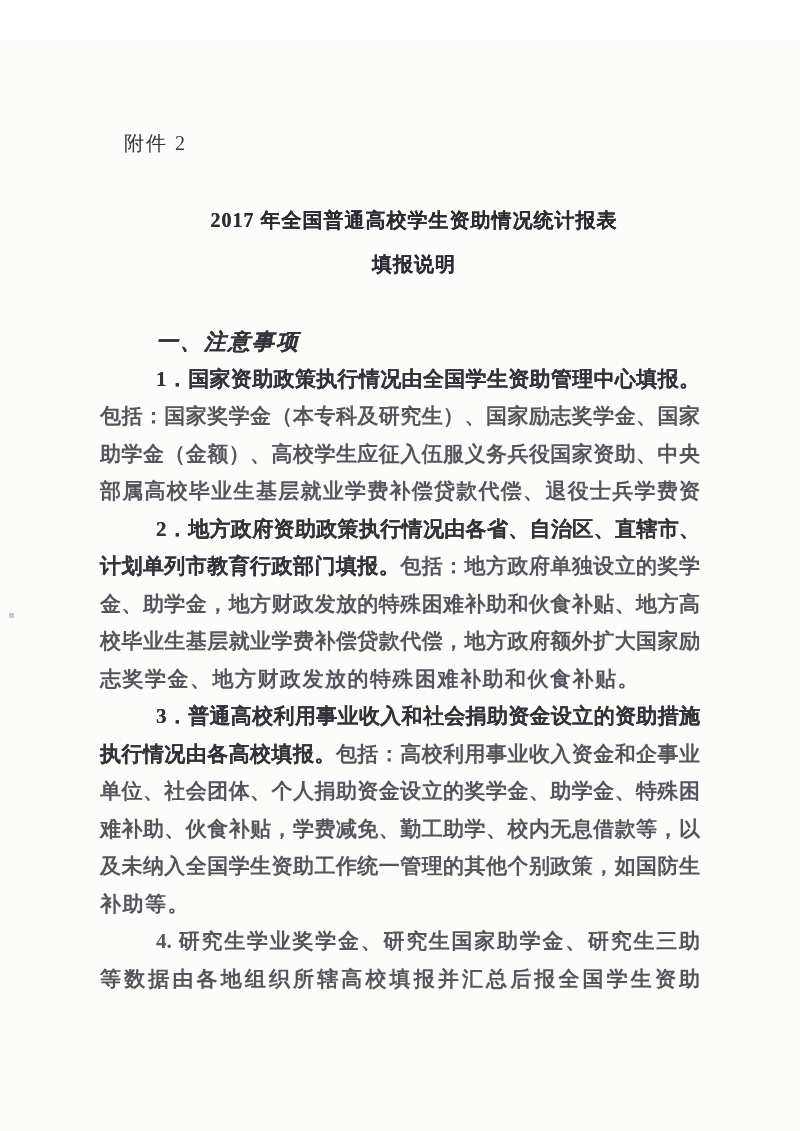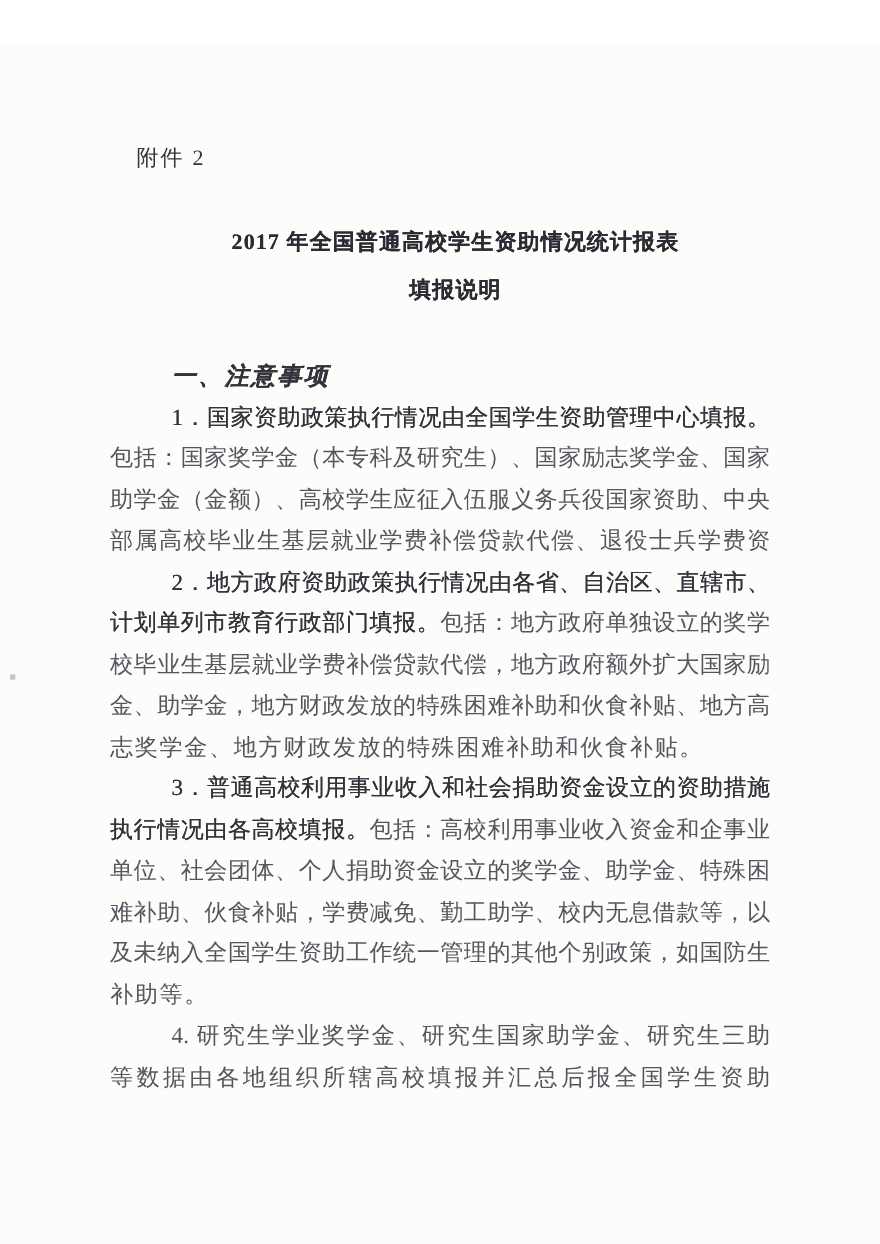--- a/index.html
+++ b/index.html
@@ -74,7 +74,7 @@
   .seg { color: var(--ink-regular); font-weight: 400; }
   .seg.bold {
     color: var(--ink-bold);
-    font-weight: 400;
+    font-weight: 700;
     text-shadow: 0 0 0.4px currentColor;
   }
   .speck {

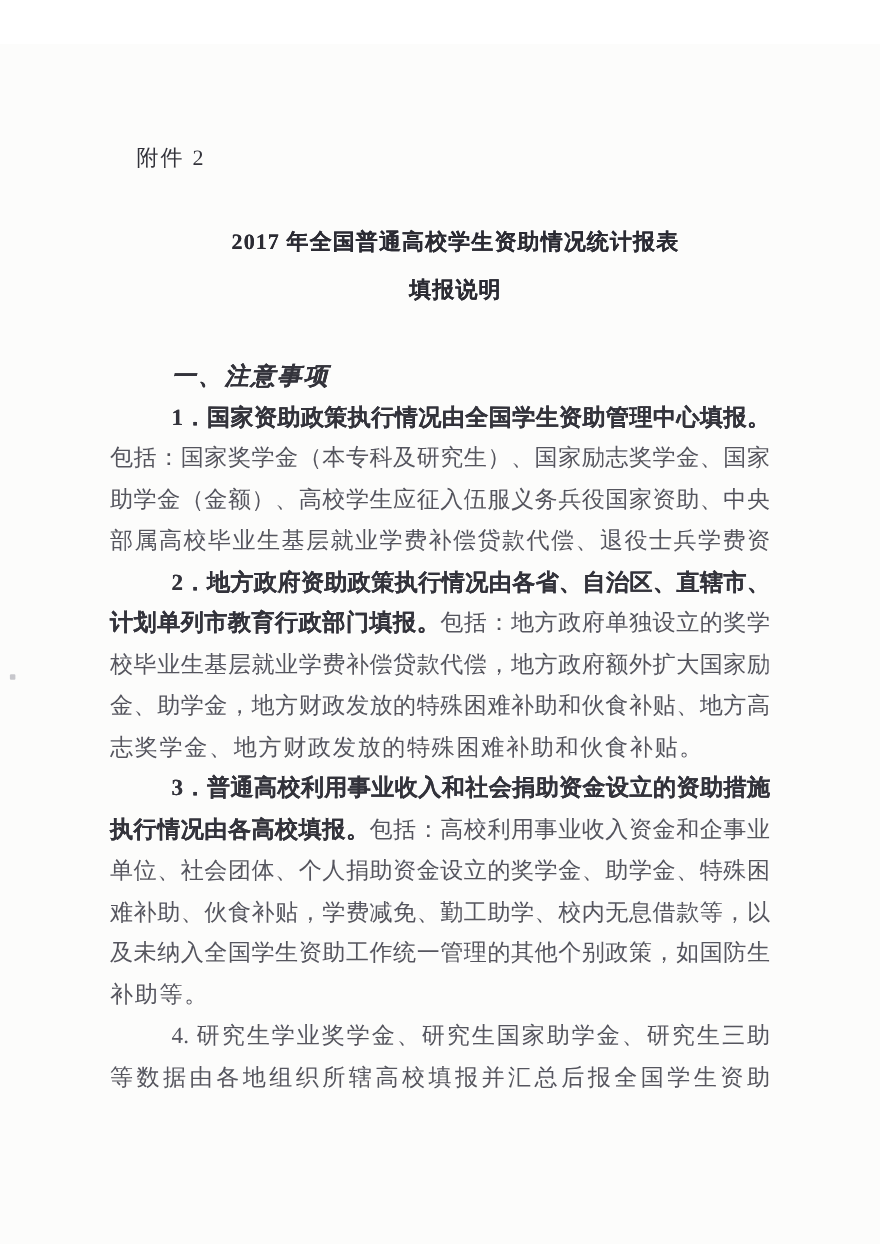--- a/index.html
+++ b/index.html
@@ -71,7 +71,7 @@
     letter-spacing: 1.5px;
   }
   .line.indent { text-indent: 56px; }
-  .seg { color: var(--ink-regular); font-weight: 400; }
+  .seg { color: var(--ink-regular); font-weight: 700; }
   .seg.bold {
     color: var(--ink-bold);
     font-weight: 700;

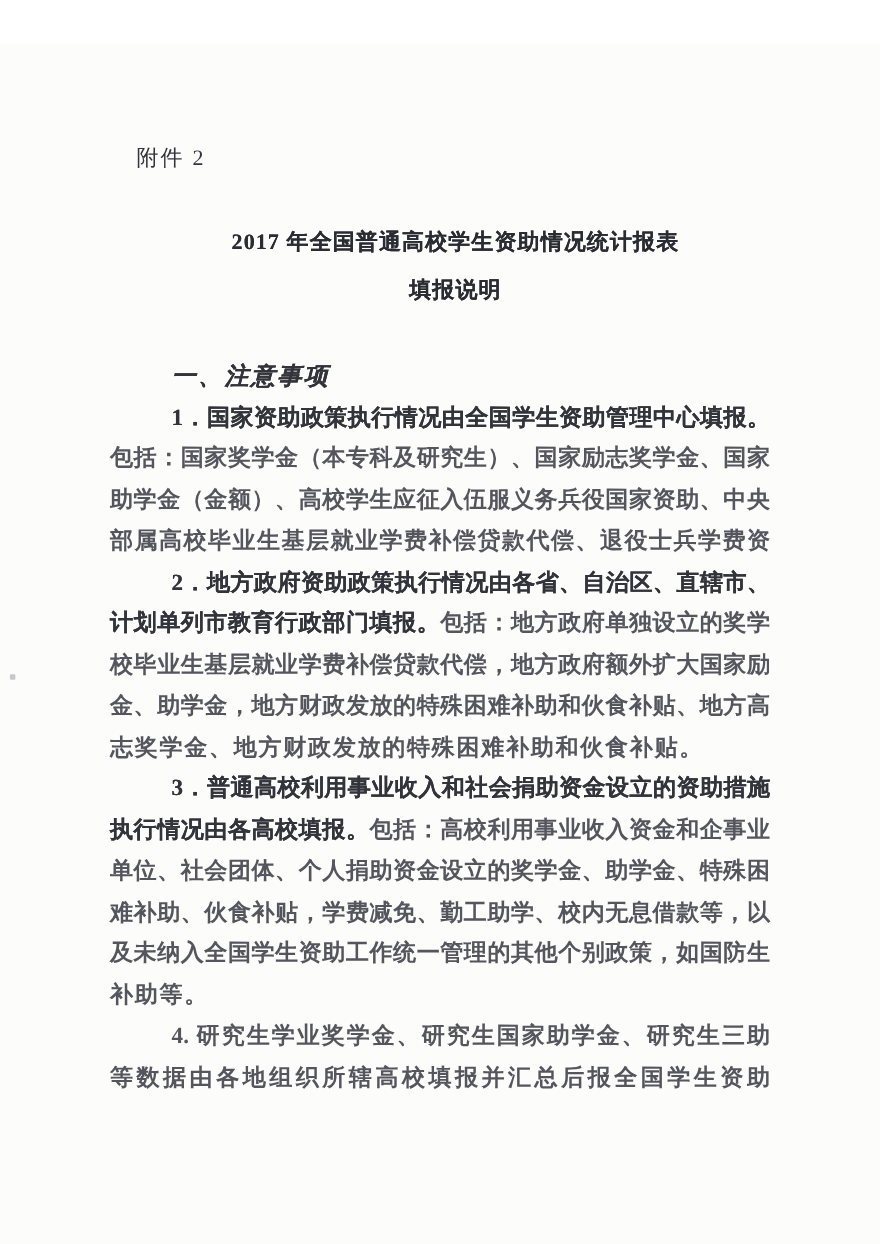--- a/index.html
+++ b/index.html
@@ -108,8 +108,8 @@
         <div>
           <div class="line indent"><span class="seg bold">2．地方政府资助政策执行情况由各省、自治区、直辖市、</span></div>
           <div class="line"><span class="seg bold">计划单列市教育行政部门填报。</span><span class="seg">包括：地方政府单独设立的奖学</span></div>
+          <div class="line"><span class="seg">金、助学金，地方财政发放的特殊困难补助和伙食补贴、地方高</span></div>
           <div class="line"><span class="seg">校毕业生基层就业学费补偿贷款代偿，地方政府额外扩大国家励</span></div>
-          <div class="line"><span class="seg">金、助学金，地方财政发放的特殊困难补助和伙食补贴、地方高</span></div>
           <div class="line last"><span class="seg">志奖学金、地方财政发放的特殊困难补助和伙食补贴。</span></div>
         </div>
         <div>

